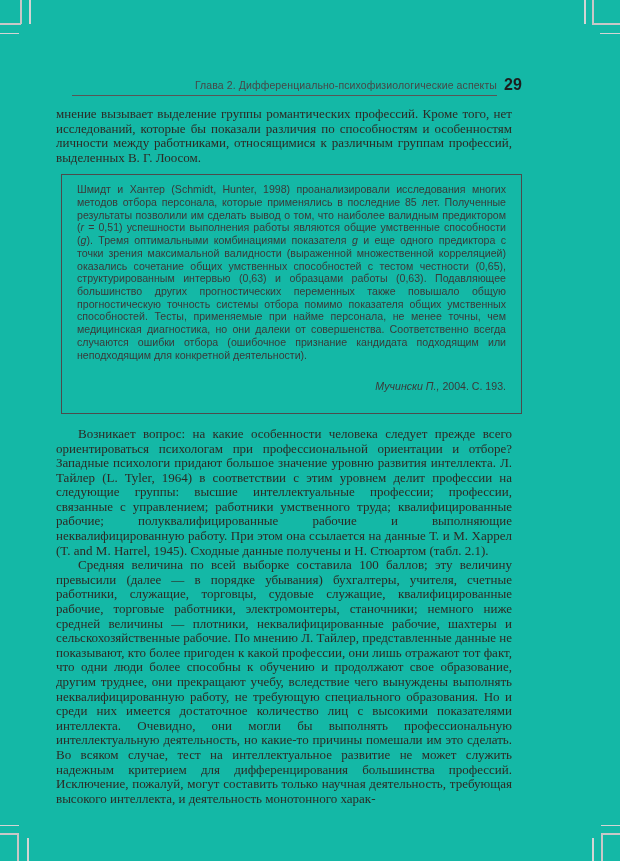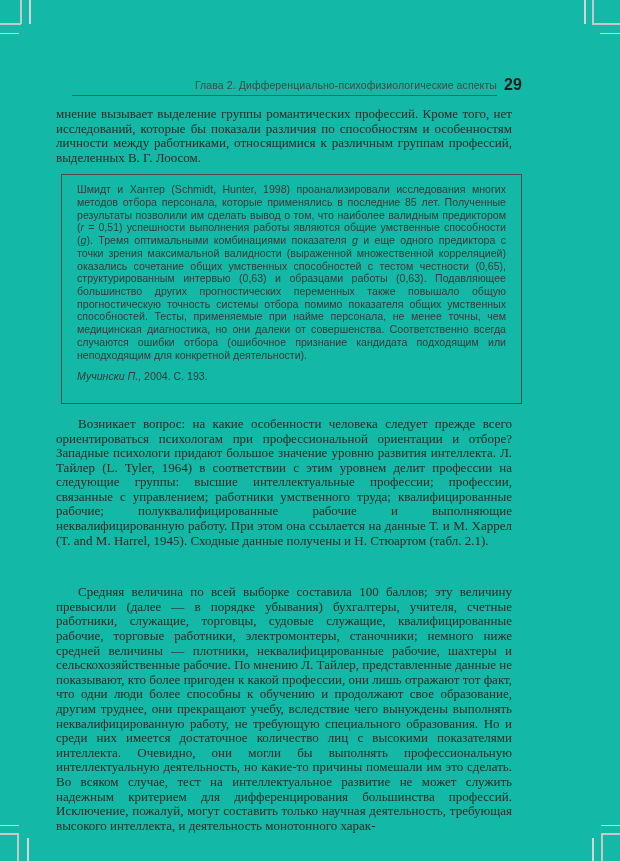--- a/index.html
+++ b/index.html
@@ -47,7 +47,7 @@
     font-size: 10.6px; line-height: 12.7px; color: #3a3a3a;
     text-align: justify;
   }
-  .qbox .attr { margin-top: 9px; text-align: left; }
+  .qbox .attr { margin-top: 19px; text-align: right; }
   .qbox i { font-style: italic; }
 </style>
 </head>

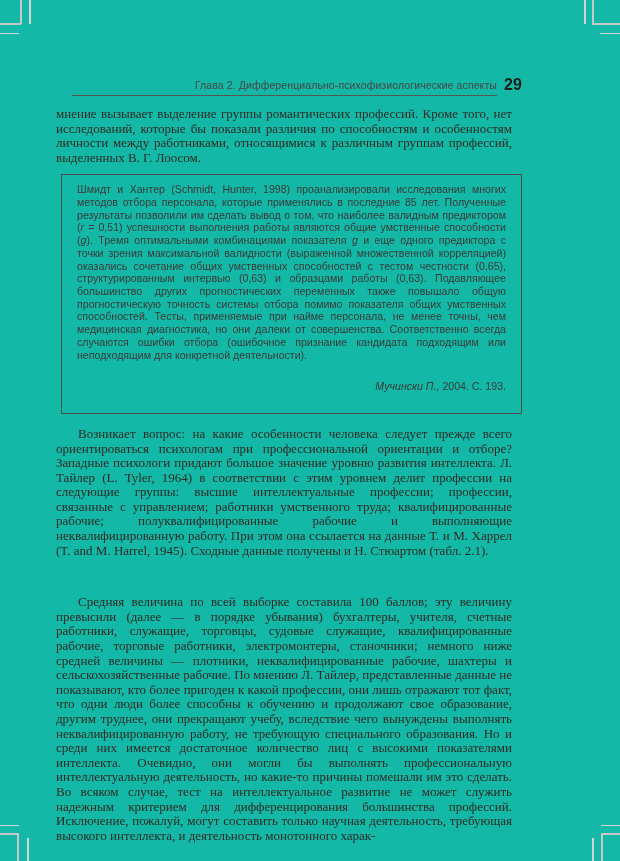--- a/index.html
+++ b/index.html
@@ -36,7 +36,7 @@
     text-align: justify;
   }
   .content p { margin: 0; }
-  p.indent { text-indent: 22px; margin-top: 37px; }
+  p.indent { text-indent: 22px; }
   .para2 { margin-top: 13px !important; }
   
   .qbox {

